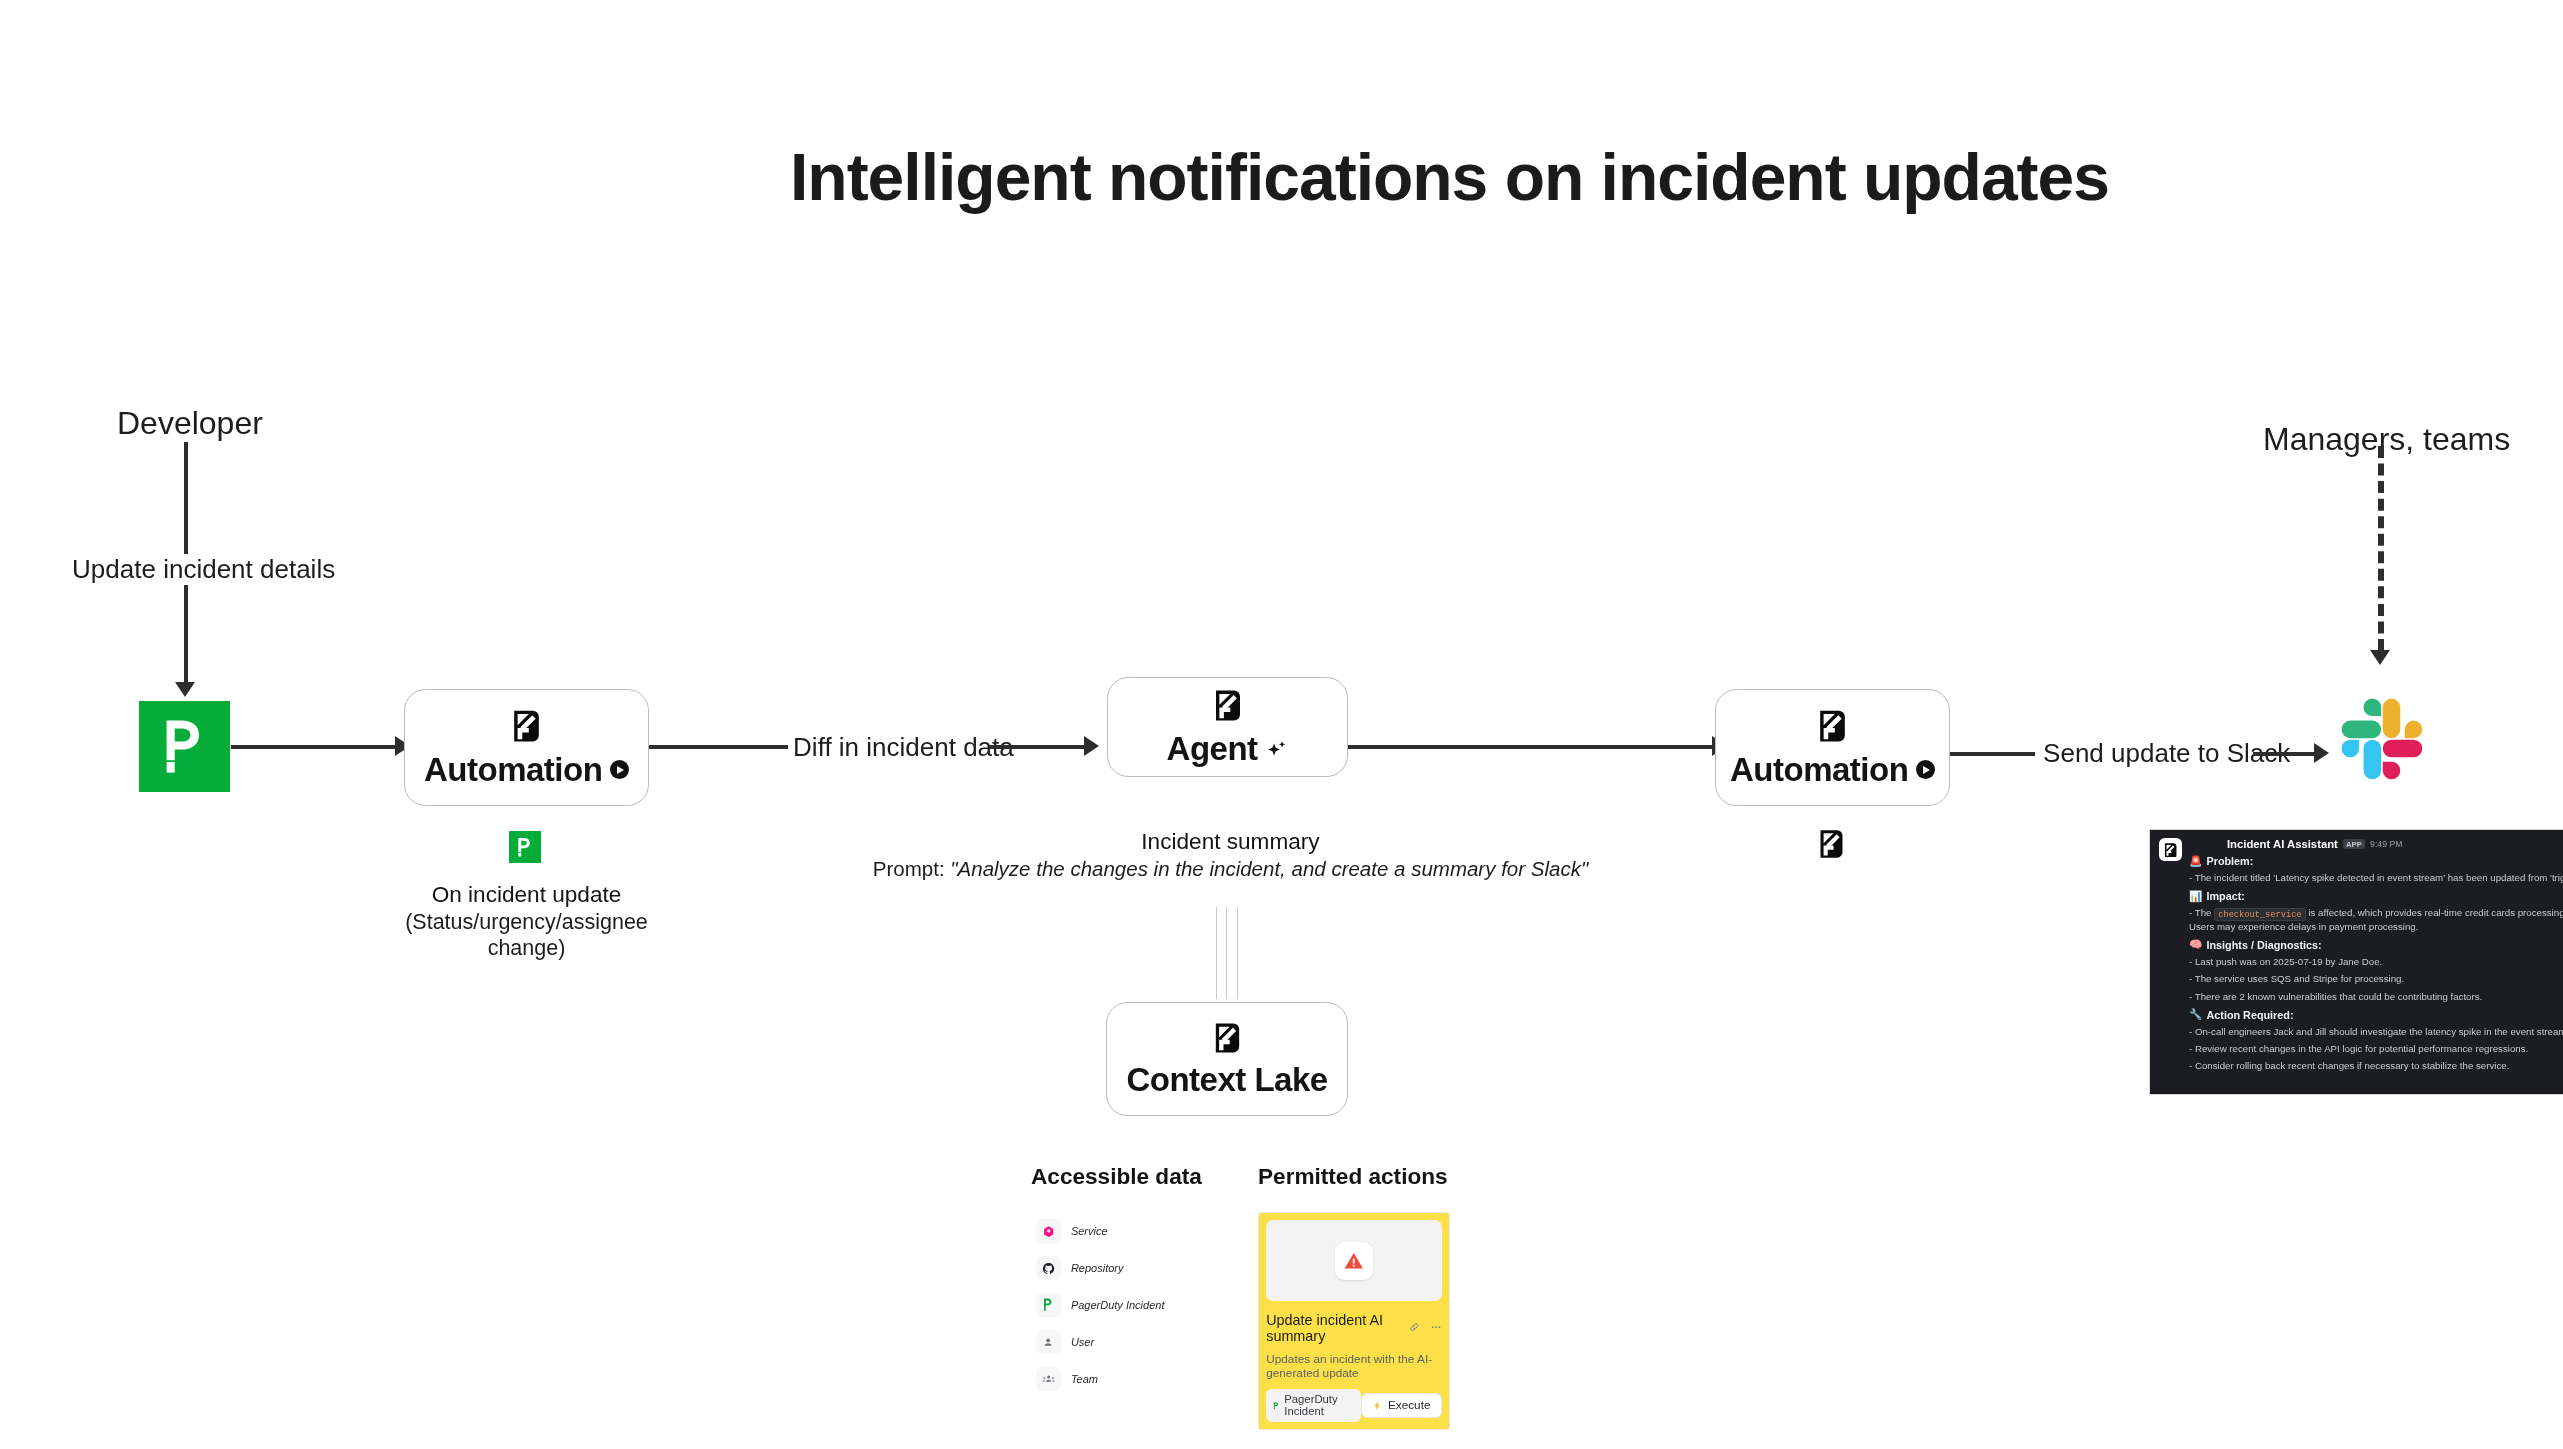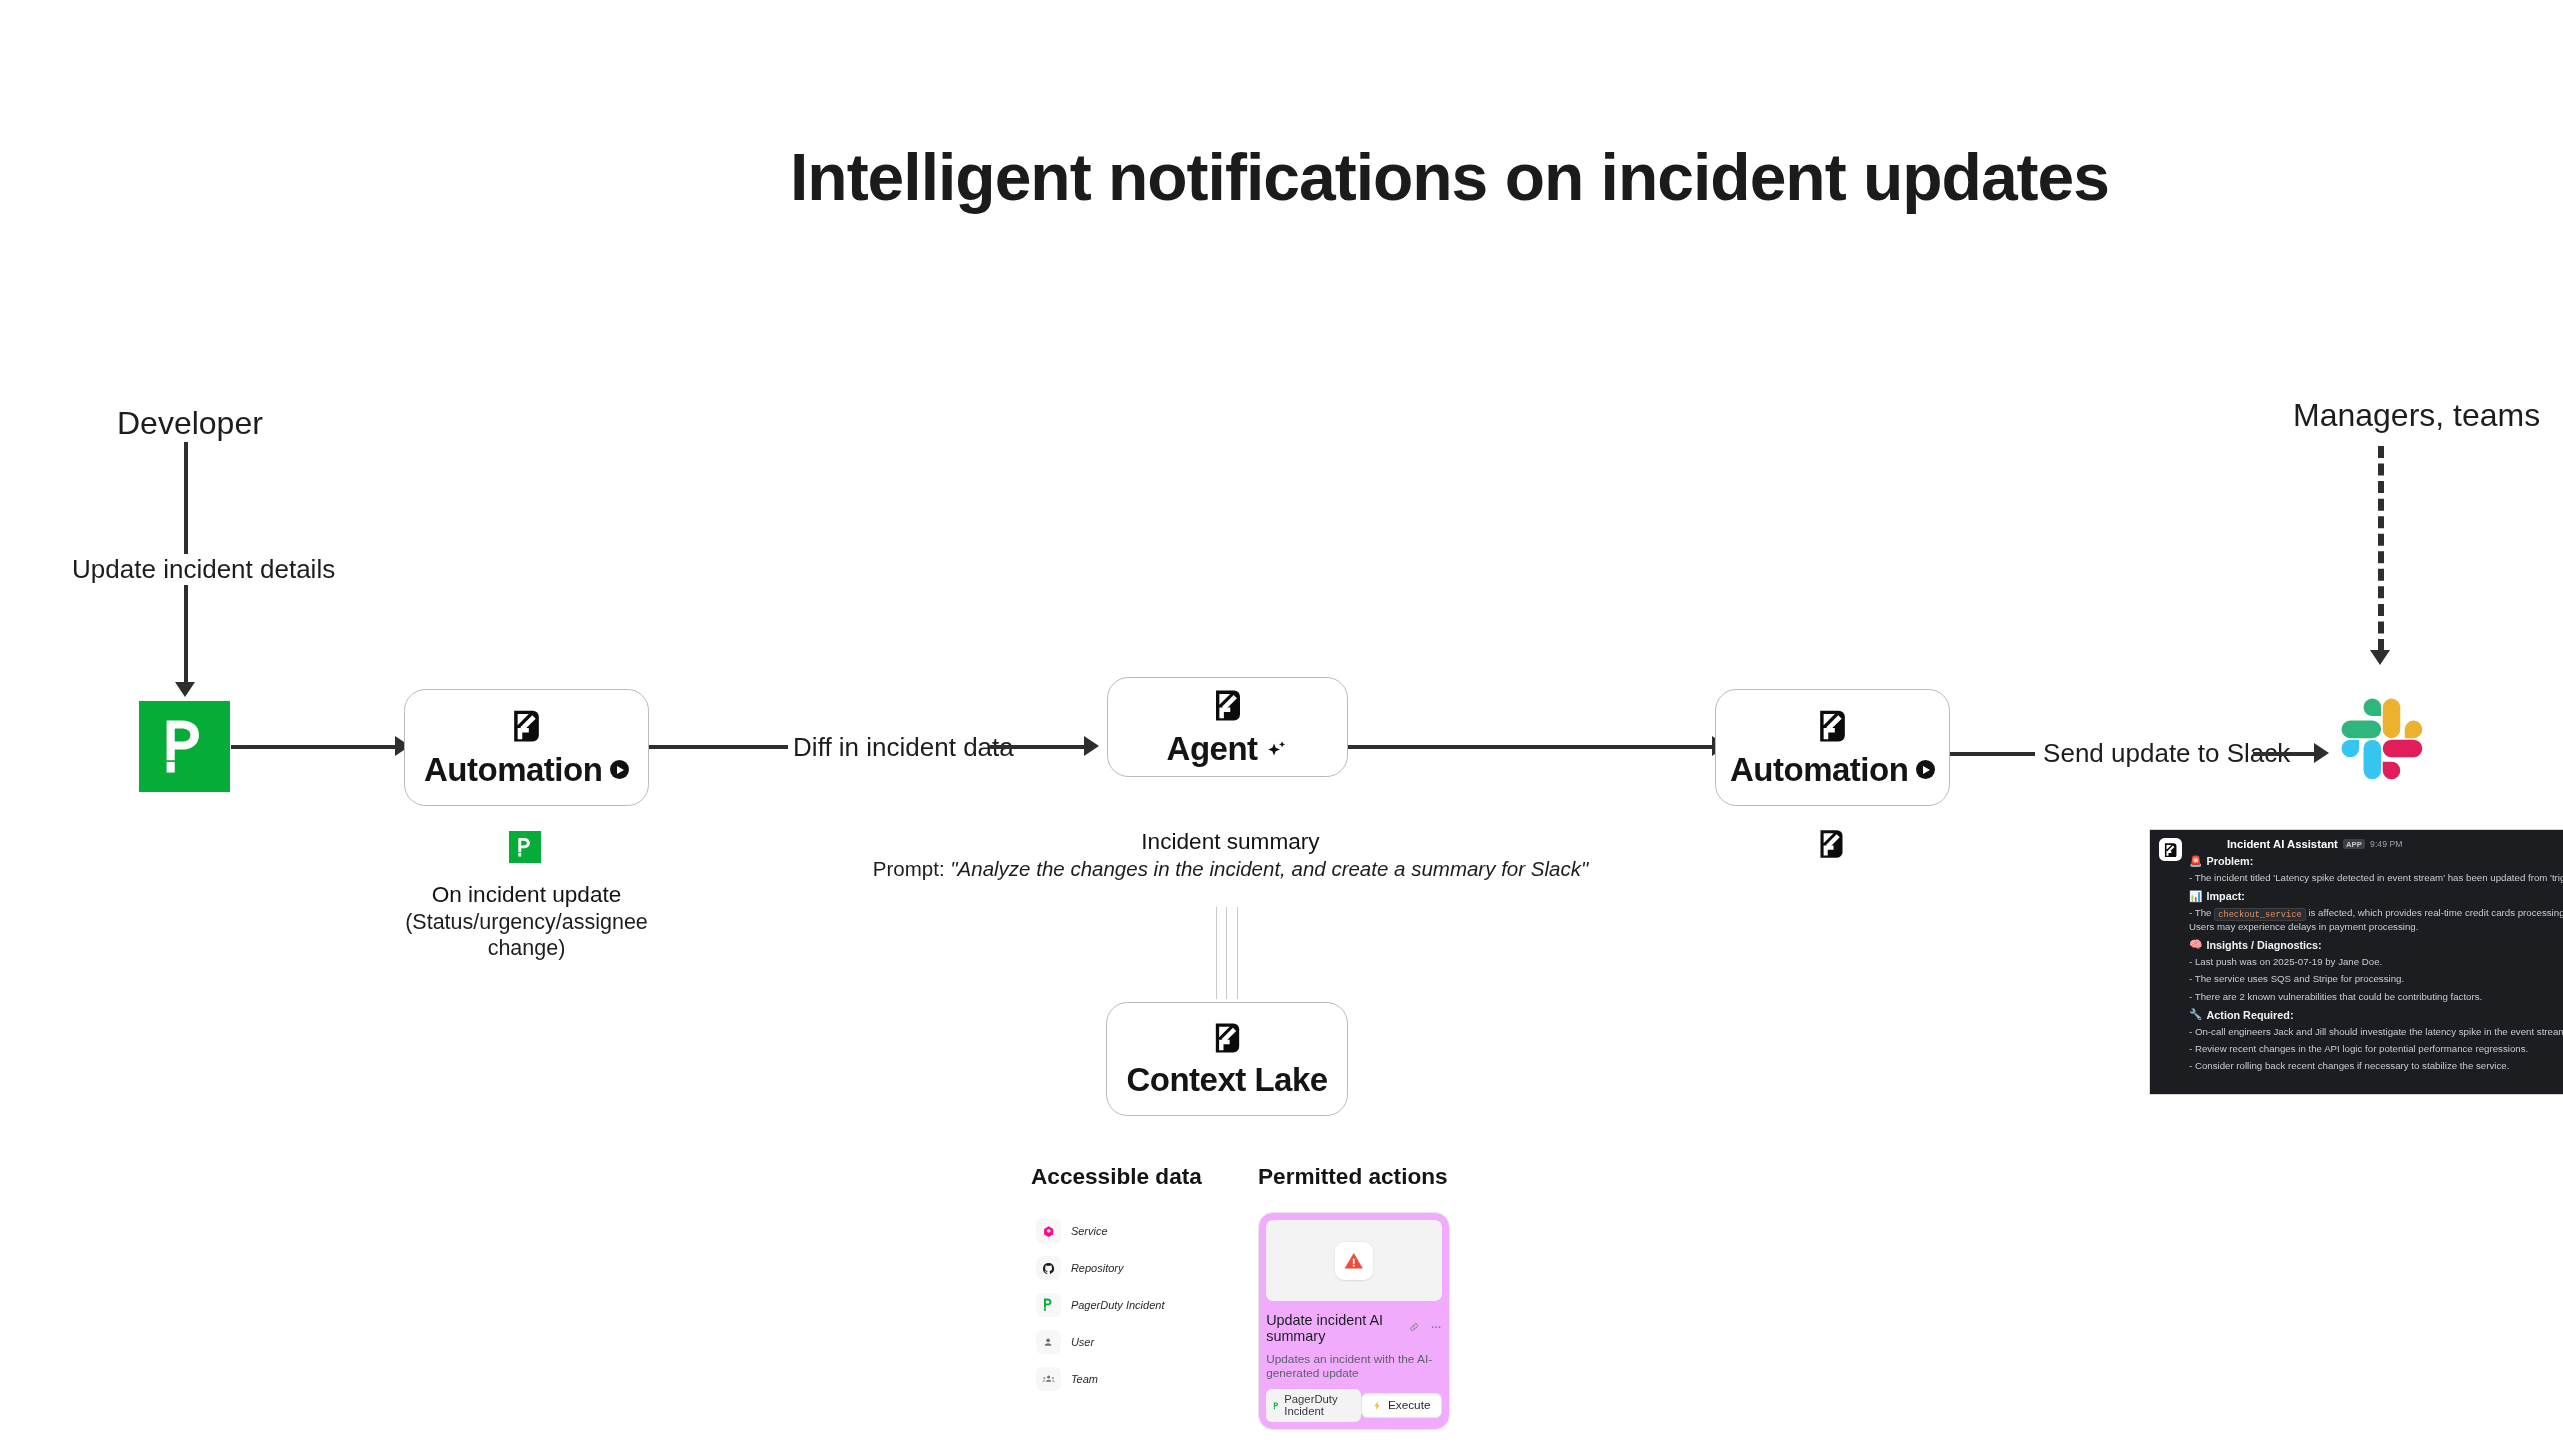--- a/index.html
+++ b/index.html
@@ -366,7 +366,7 @@
   <div class="line-h" style="left:2253px; top:752px; width:62px;"></div>
   <div class="arrowhead-right" style="left:2314px; top:743px;"></div>
 
-  <div class="abs actor-label" style="left:2263px; top:397px;margin-left:30px;">Managers, teams</div>
+  <div class="abs actor-label" style="left:2263px; top:421px;">Managers, teams</div>
   <div class="dash-v" style="left:2378px; top:446px; height:205px;"></div>
   <div class="arrowhead-down" style="left:2370px; top:650px;"></div>
 

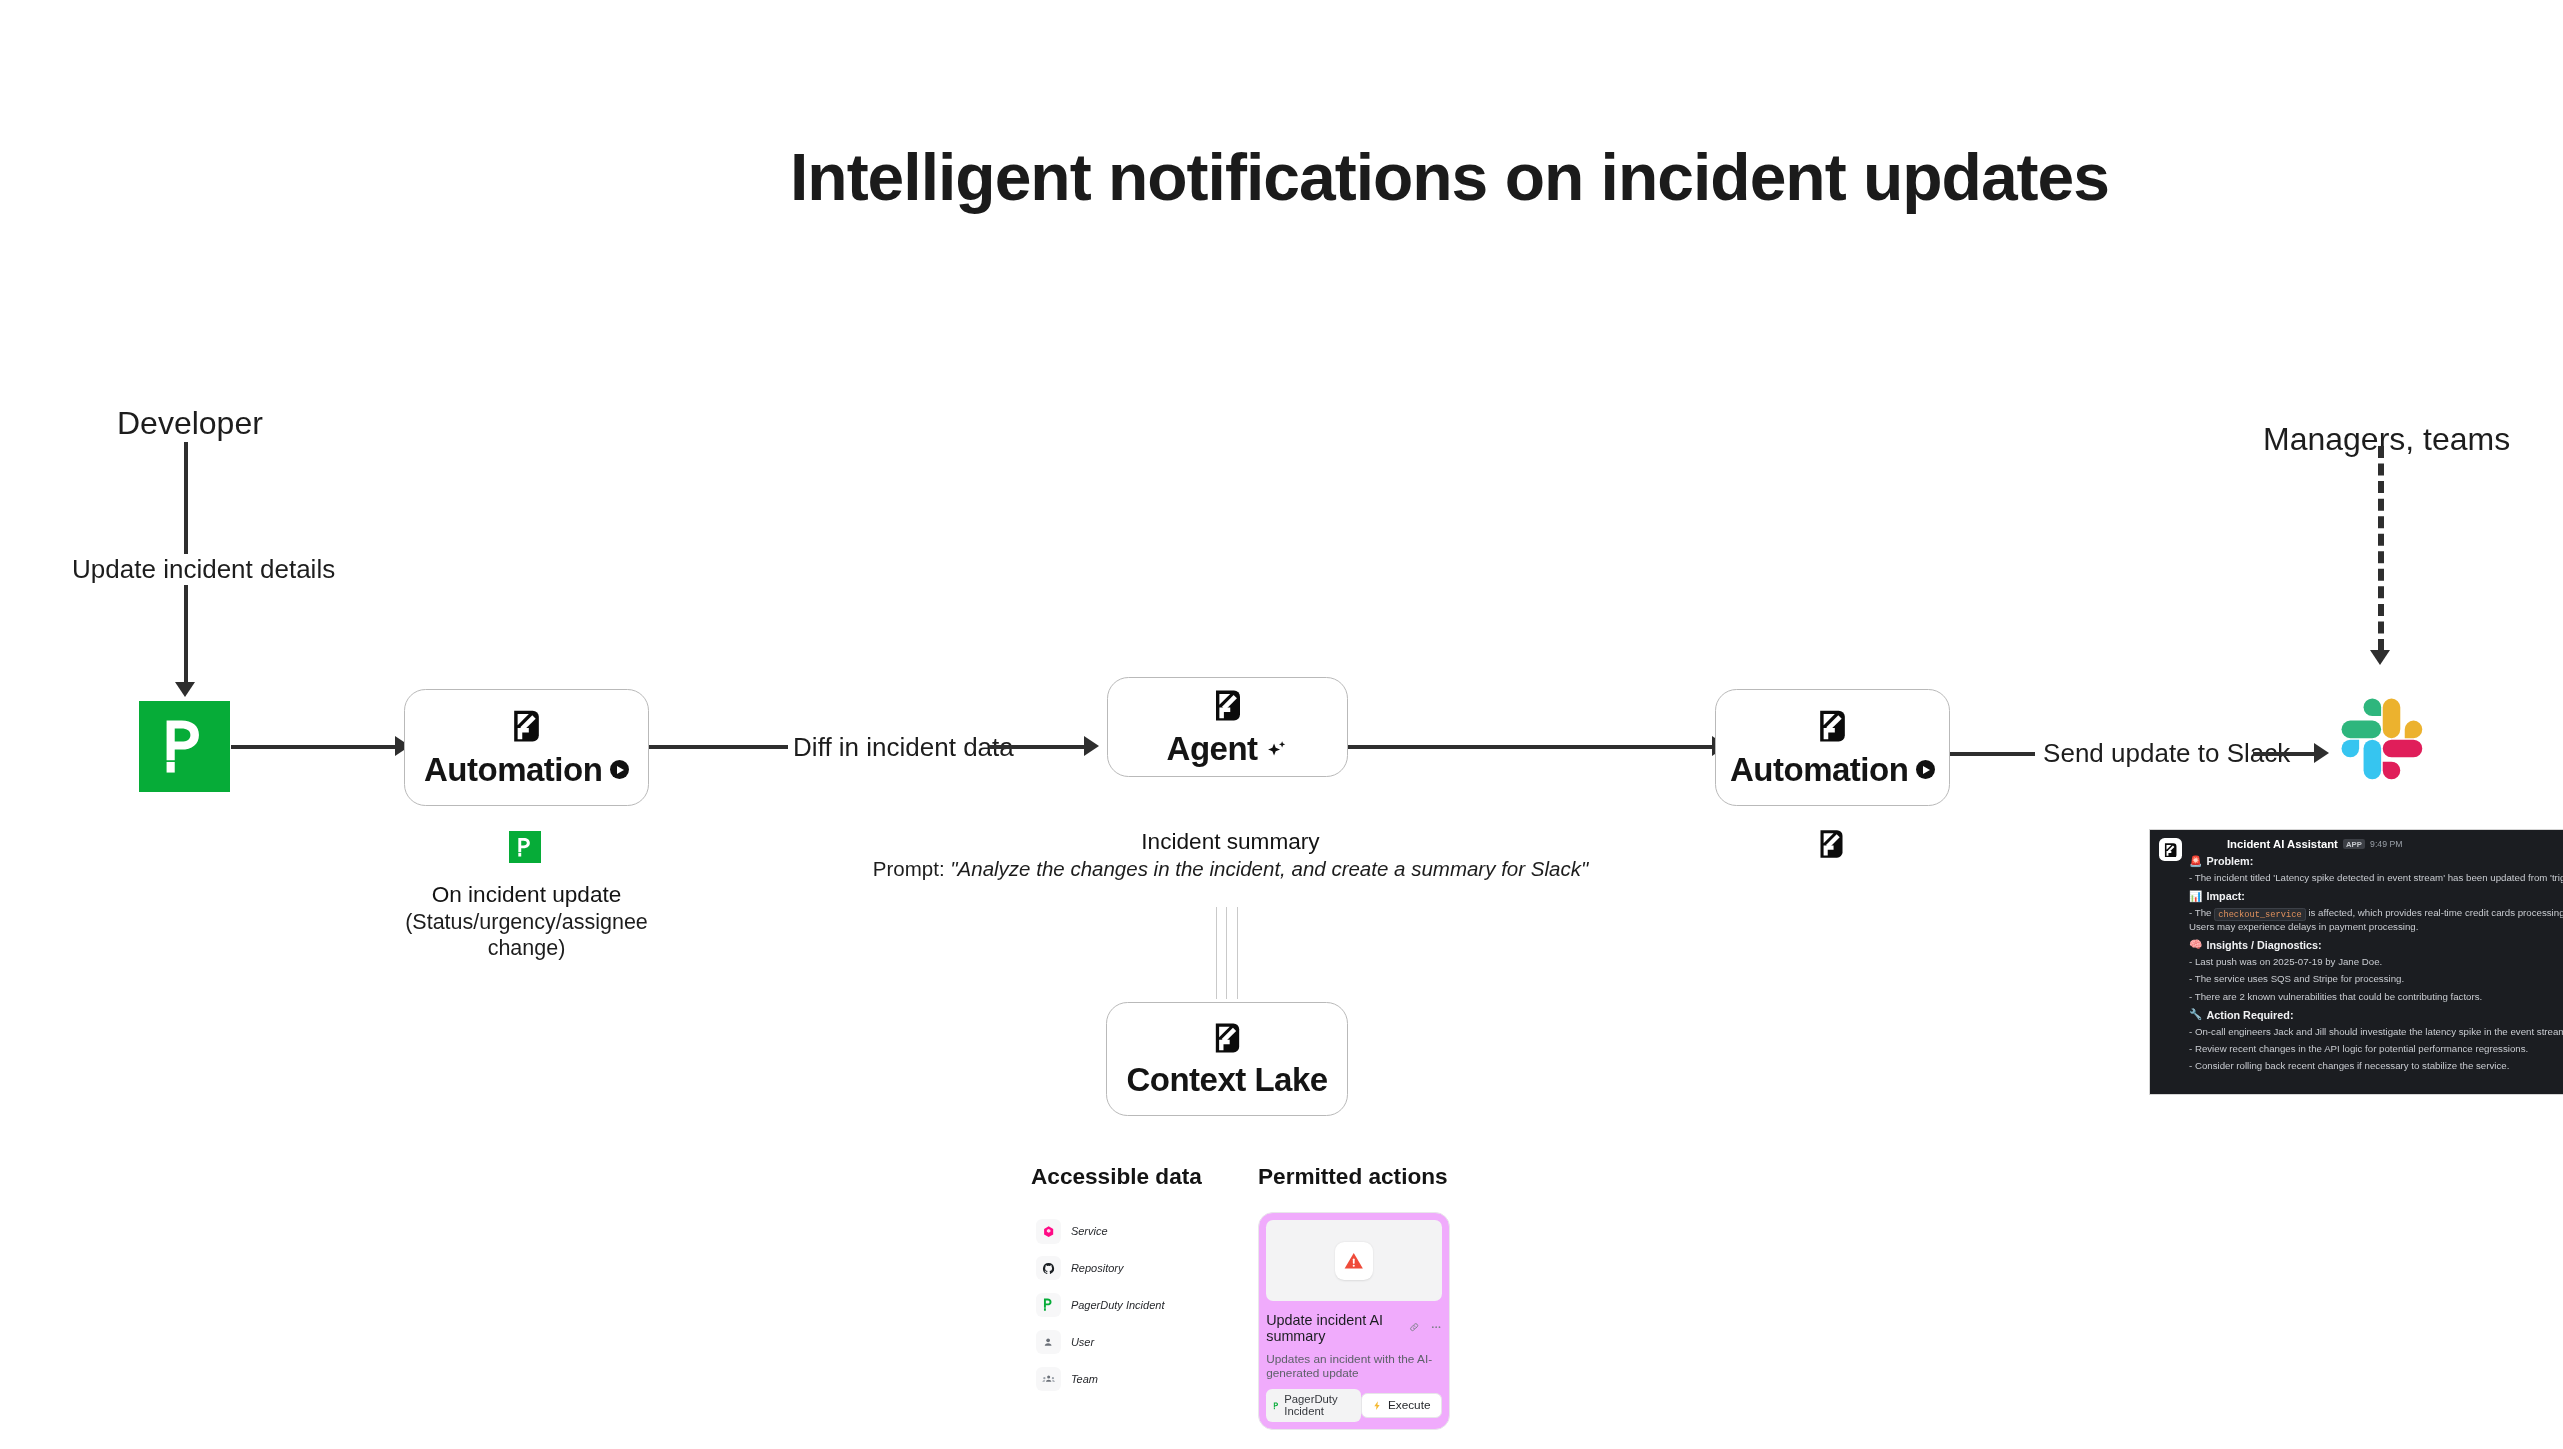--- a/index.html
+++ b/index.html
@@ -164,9 +164,9 @@
   
   .action-card {
     position: absolute;
-    background:#f0abfc;
+    background:#fde047;
     border:1px solid #e8e8ea;
-    border-radius: 15px;
+    border-radius: 3px;
     padding: 7.2px;
     width: 192px;
   }

